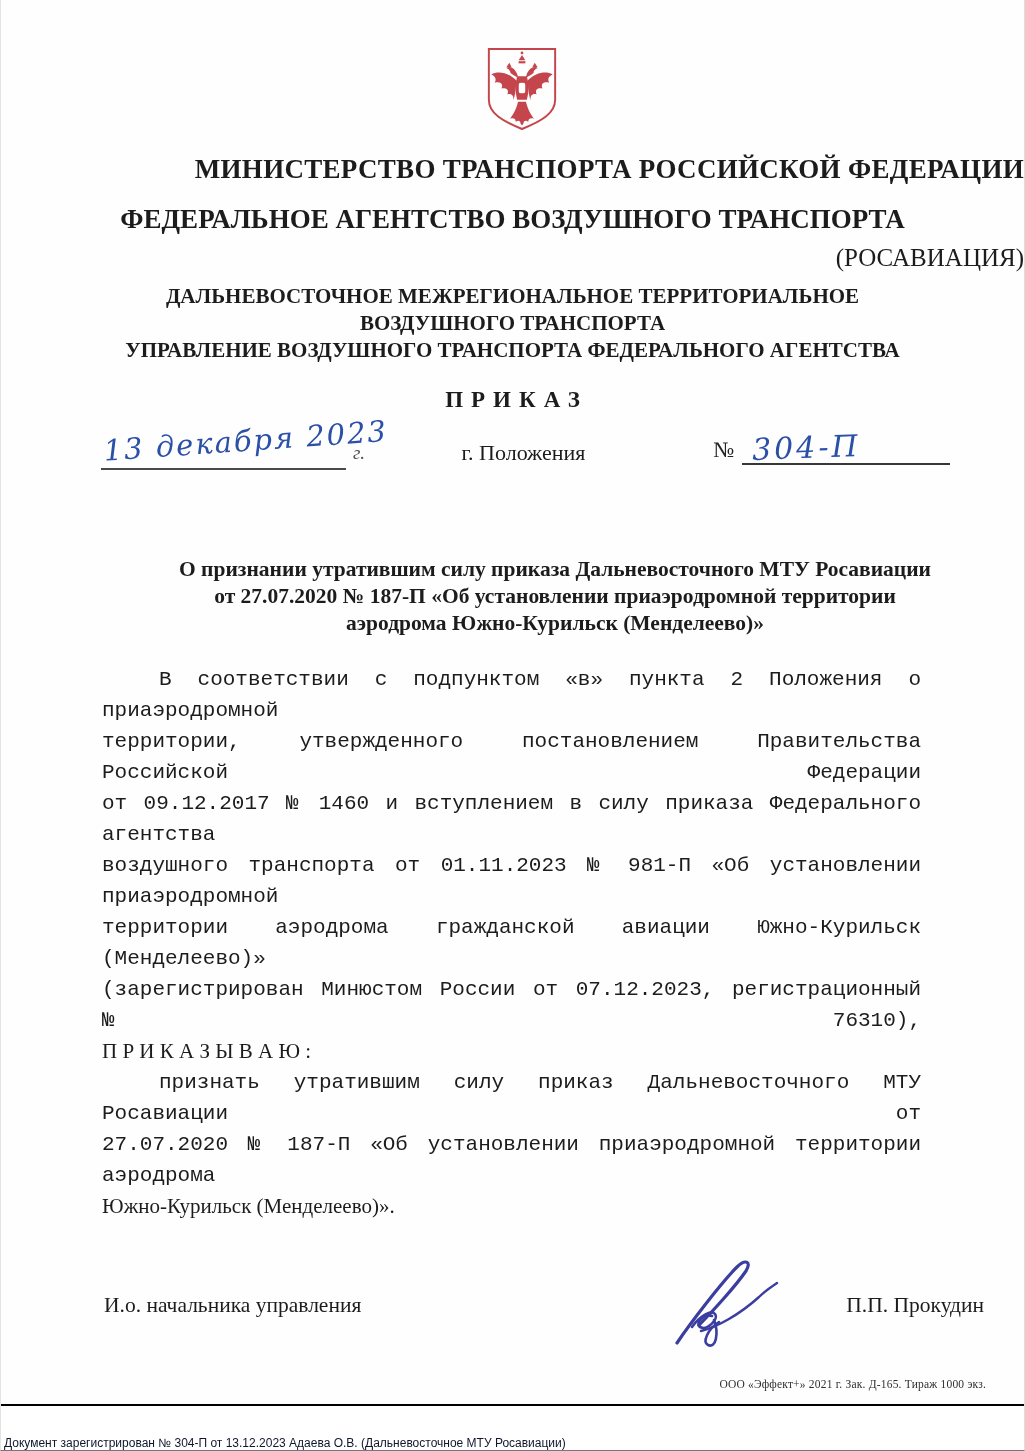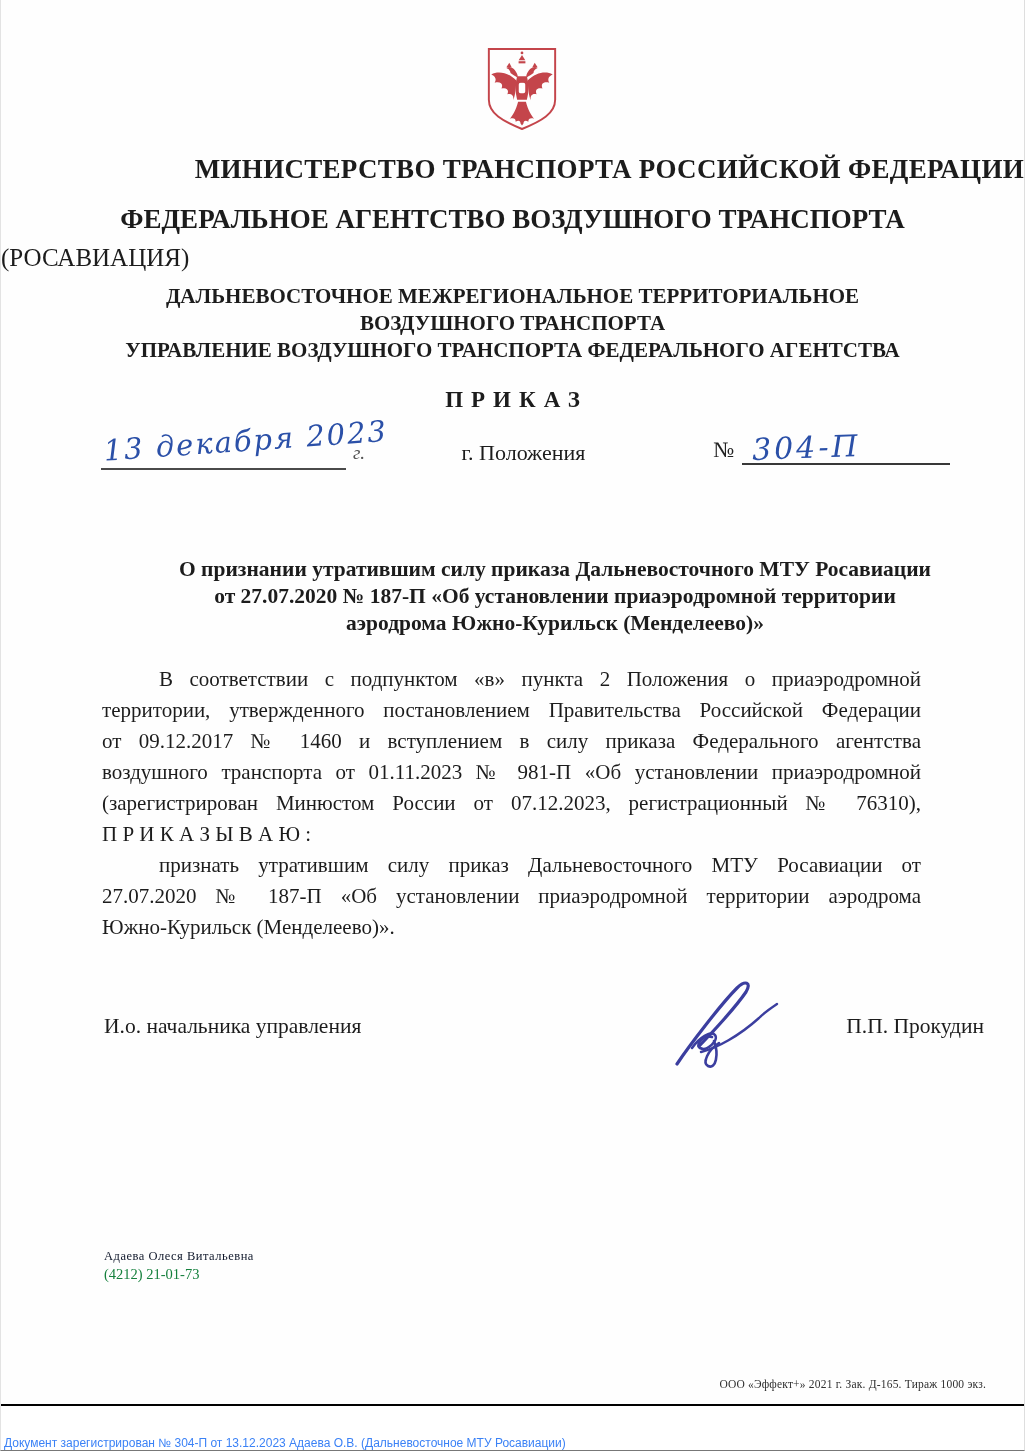--- a/index.html
+++ b/index.html
@@ -36,7 +36,7 @@
   }
   .h-agency-short {
     margin-top: 7px;
-    text-align: left;
+    text-align: right;
     font-size: 25px; font-weight: normal;
     line-height: 30px;
   }

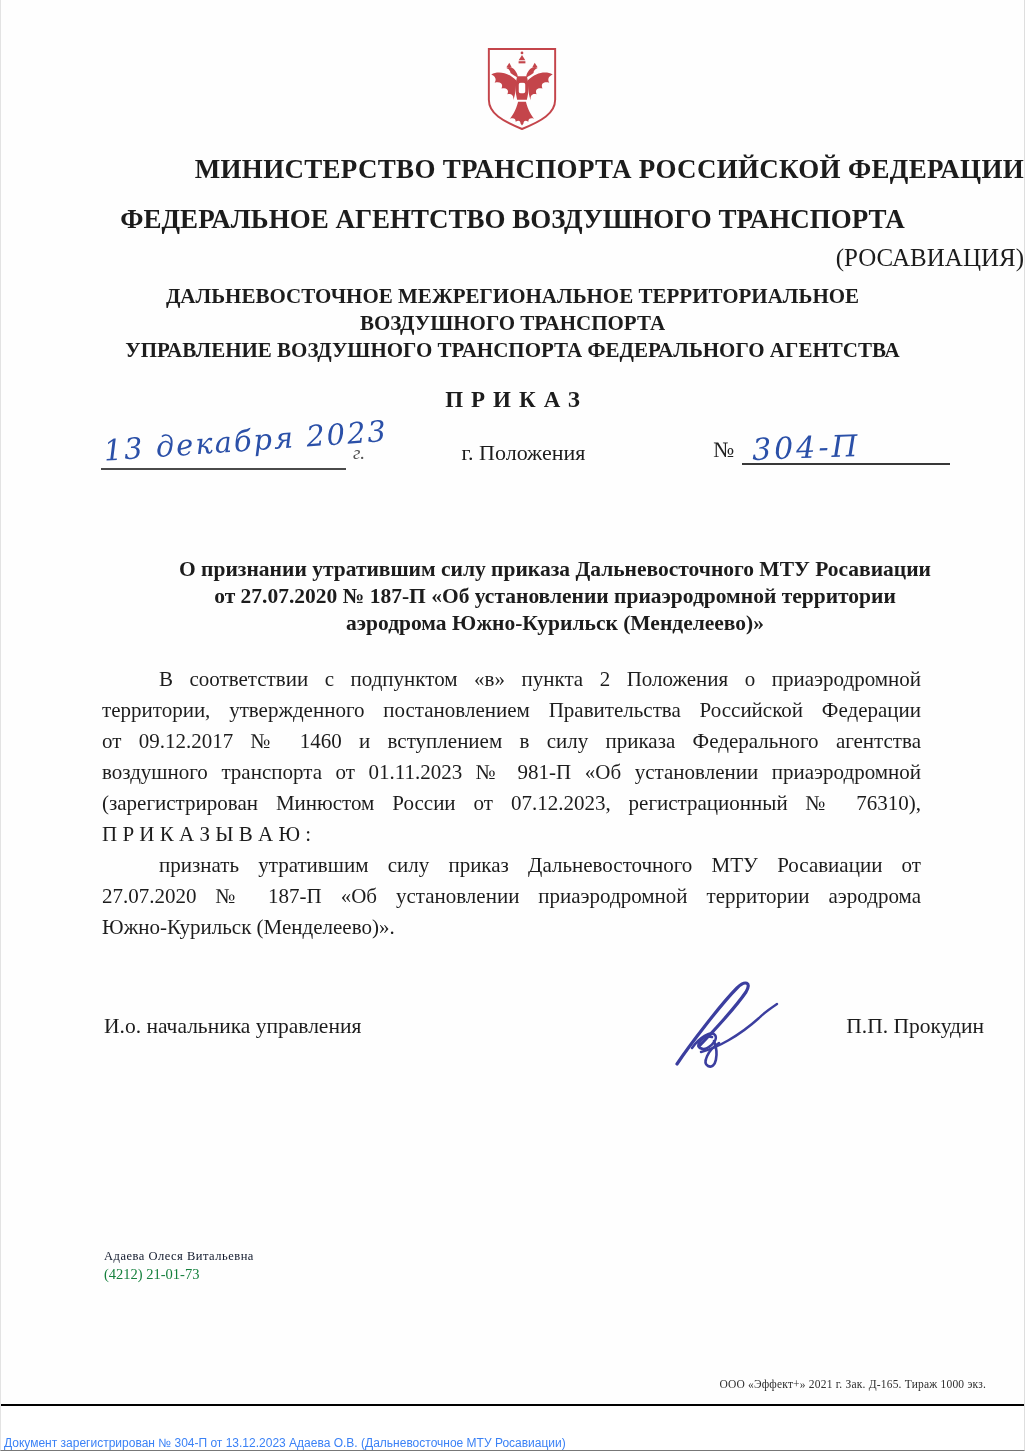--- a/index.html
+++ b/index.html
@@ -109,7 +109,7 @@
     line-height: 31px;
   }
   .bline { white-space: normal; }
-  .bline.justify { text-align: justify; text-align-last: justify; }
+  .bline.justify { text-align: justify; text-align-last: justify; font-family: Liberation Mono, monospace; }
   .bline.indent { text-indent: 57px; }
   .sign-row { position: relative; margin-top: 49px; height: 92px; }
   .sign-position { position: absolute; left: 103px; top: 22px; font-size: 21.5px; }

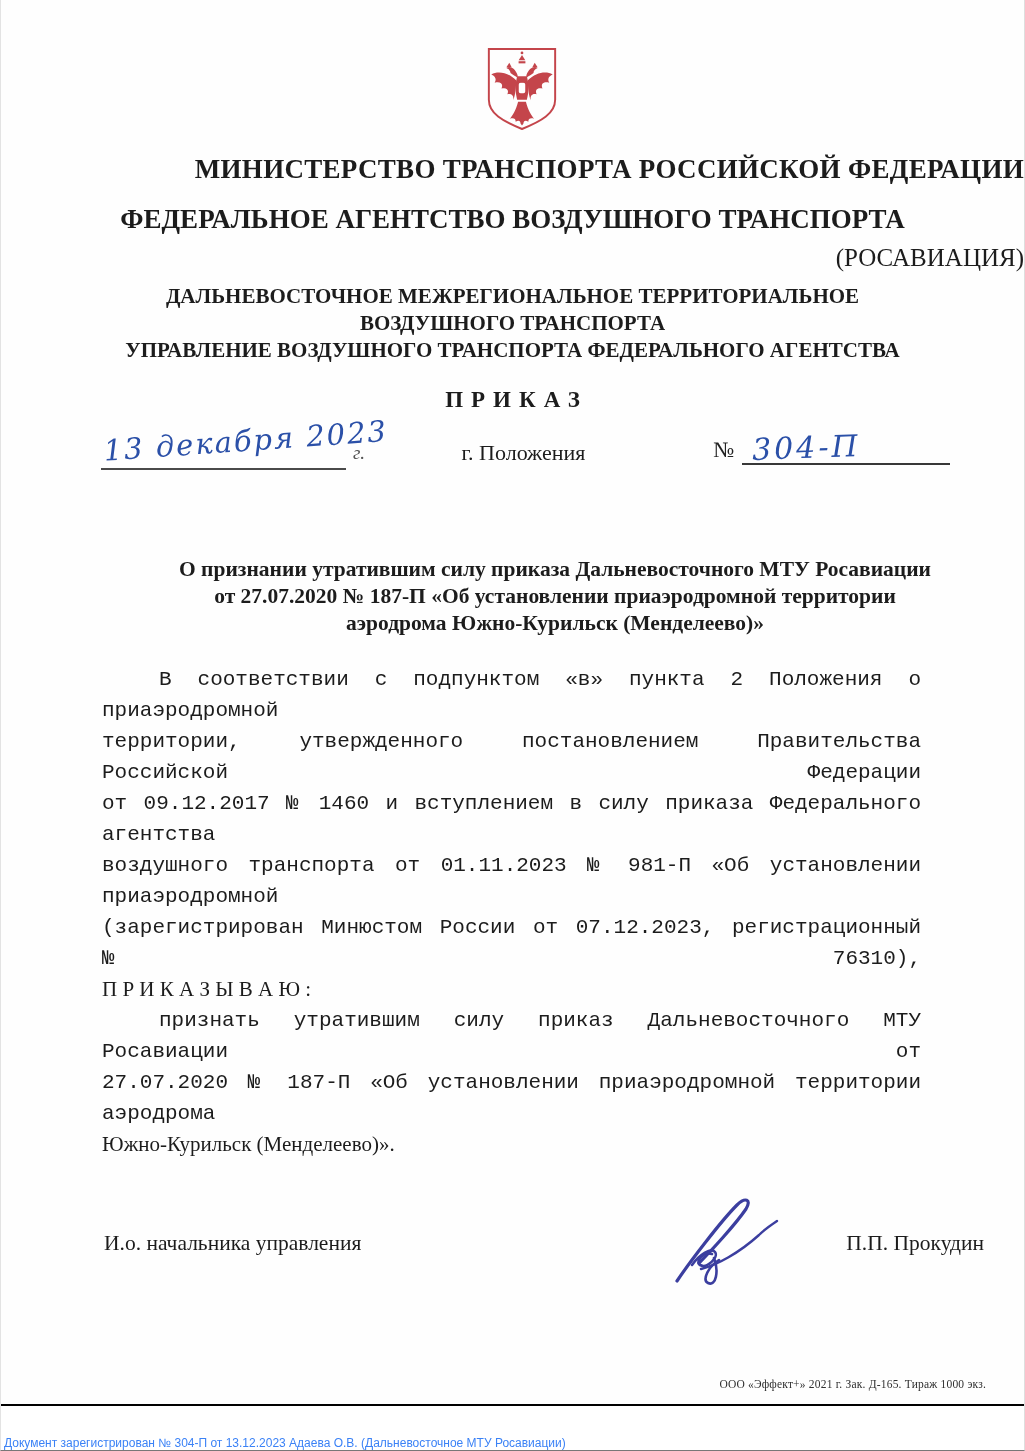--- a/index.html
+++ b/index.html
@@ -197,6 +197,7 @@
     <div class="bline justify">территории, утвержденного постановлением Правительства Российской Федерации</div>
     <div class="bline justify">от 09.12.2017 № 1460 и вступлением в силу приказа Федерального агентства</div>
     <div class="bline justify">воздушного транспорта от 01.11.2023 № 981-П «Об установлении приаэродромной</div>
+    <div class="bline justify">территории аэродрома гражданской авиации Южно-Курильск (Менделеево)»</div>
     <div class="bline justify">(зарегистрирован Минюстом России от 07.12.2023, регистрационный № 76310),</div>
     <div class="bline">П Р И К А З Ы В А Ю :</div>
     <div class="bline justify indent">признать утратившим силу приказ Дальневосточного МТУ Росавиации от</div>

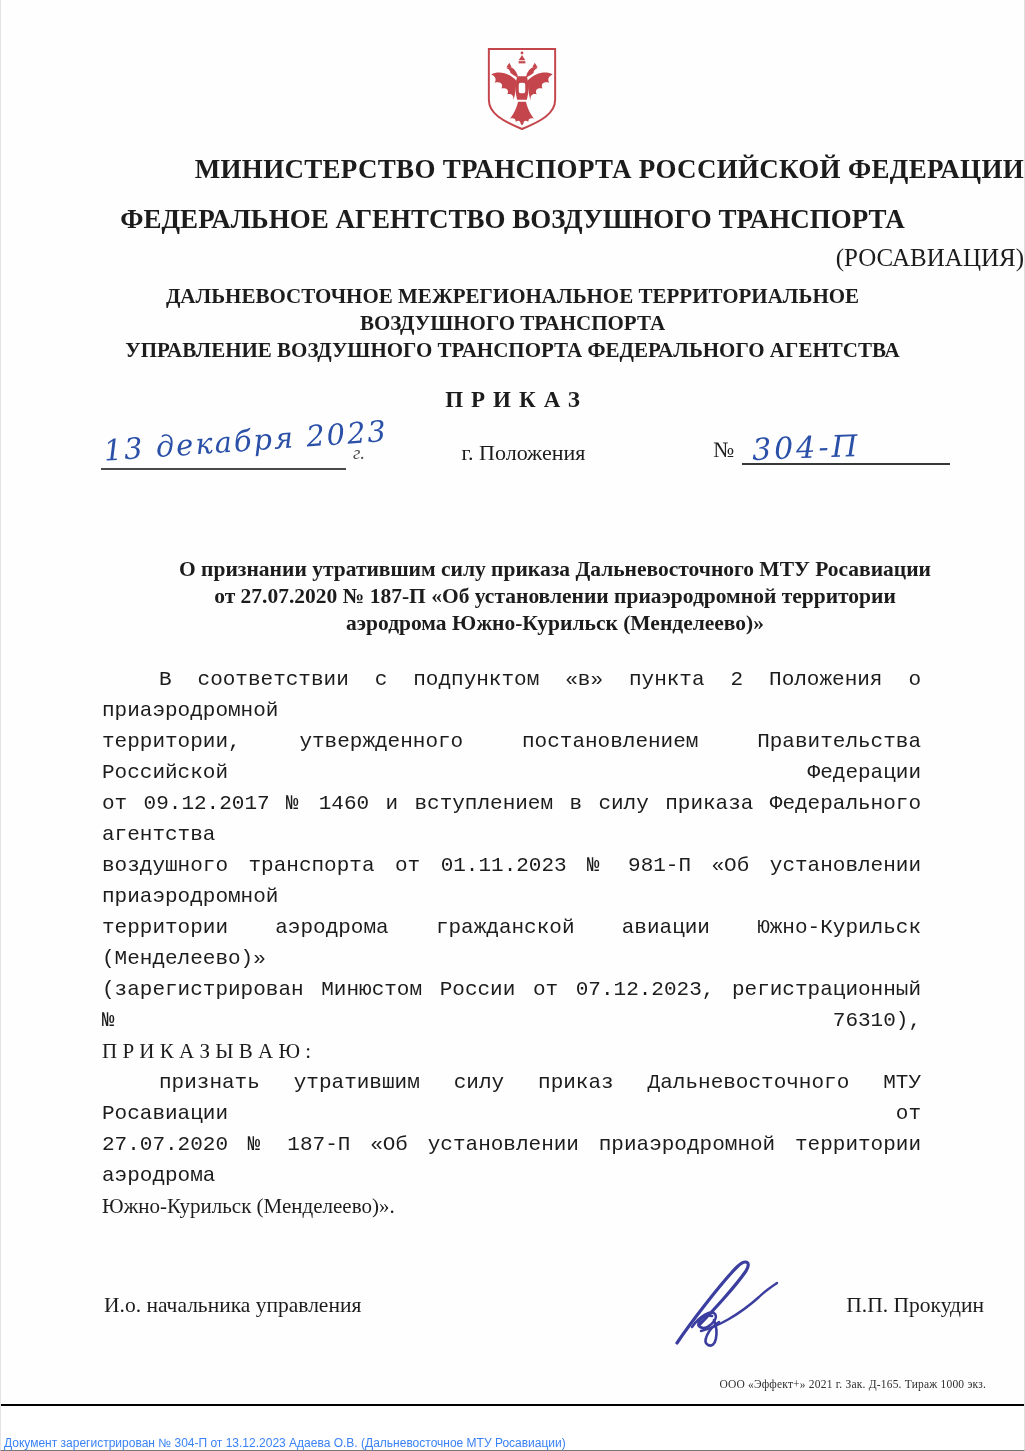--- a/index.html
+++ b/index.html
@@ -131,7 +131,7 @@
     background: #fff;
     font-family: "Liberation Sans", sans-serif;
     font-size: 12px; line-height: 14.7px;
-    color: #3b82f6;
+    color: #0f172a;
     padding: 1px 0 4px 3px;
     white-space: pre;
   }

